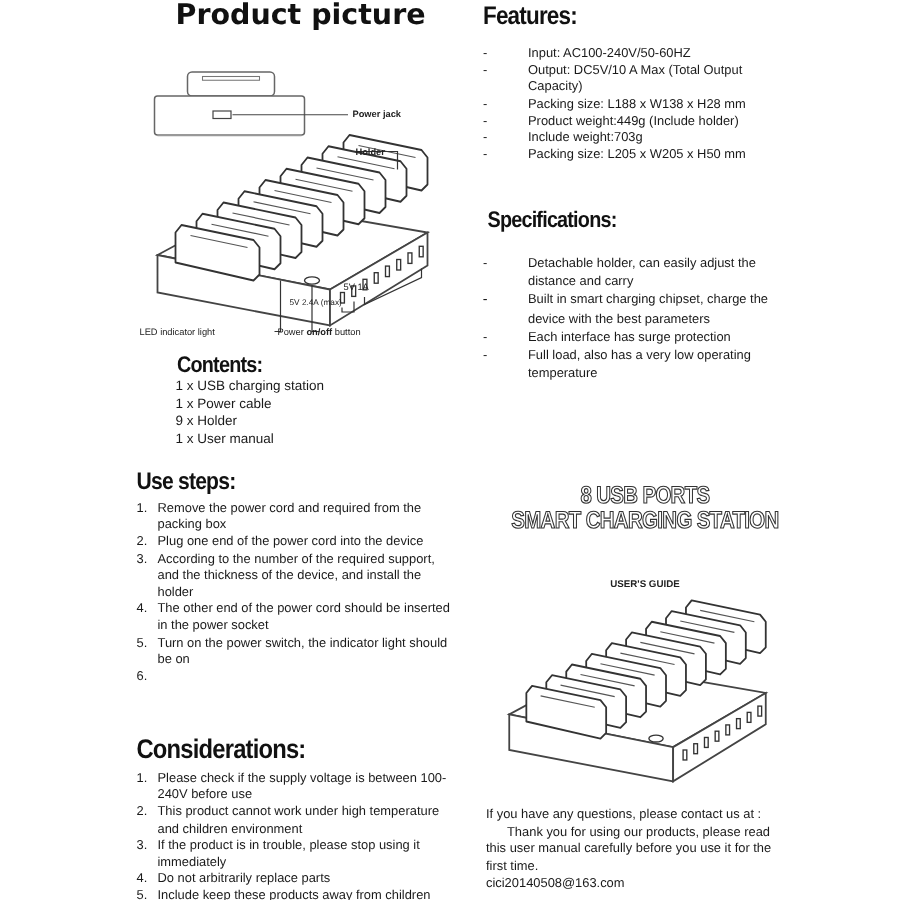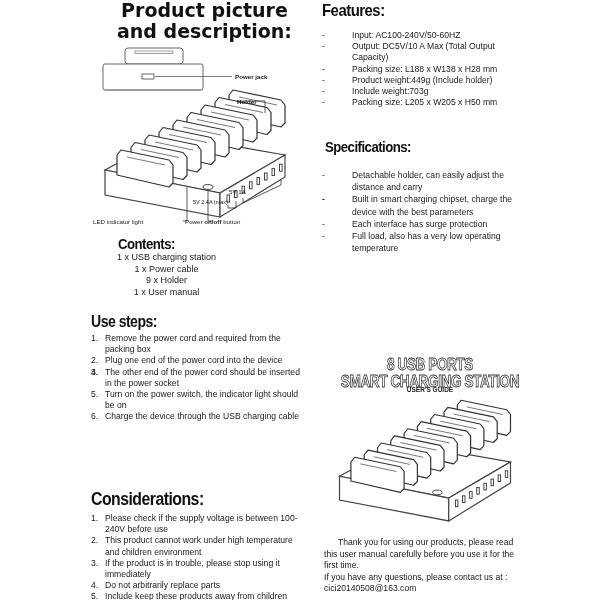--- a/index.html
+++ b/index.html
@@ -23,7 +23,6 @@
 
 <div class="abs h-bold" style="left:117px;top:0px;">
   <div>Product picture</div>
-  <div>and description:</div>
 </div>
 
 <svg class="abs" style="left:100px;top:40px;" width="130" height="60">

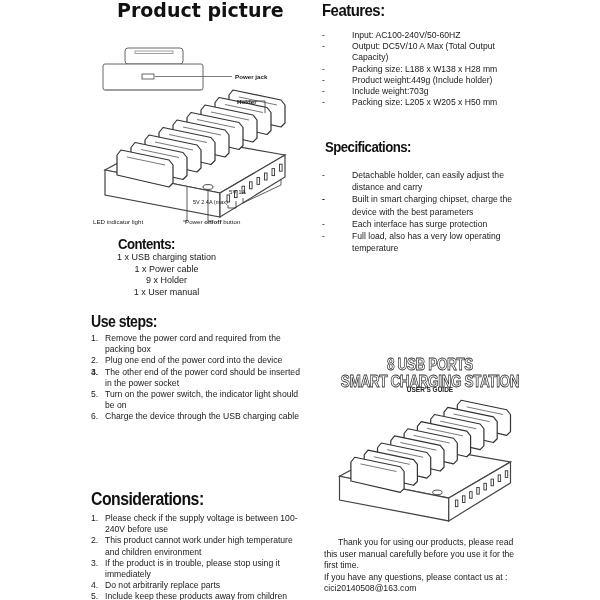--- a/index.html
+++ b/index.html
@@ -79,7 +79,7 @@
 <div class="abs label" style="left:185px;top:218px;"><span>Power </span><b>on/off</b><span> button</span></div>
 
 <div class="abs h-cond" style="left:118px;top:235px;font-size:15px;">Contents:</div>
-<div class="abs txt" style="left:117px;top:252px;font-size:9px;line-height:11.6px;text-align:center;">
+<div class="abs txt" style="left:117px;top:252px;font-size:9px;line-height:11.6px;">
   <div>1 x USB charging station</div>
   <div>1 x Power cable</div>
   <div>9 x Holder</div>

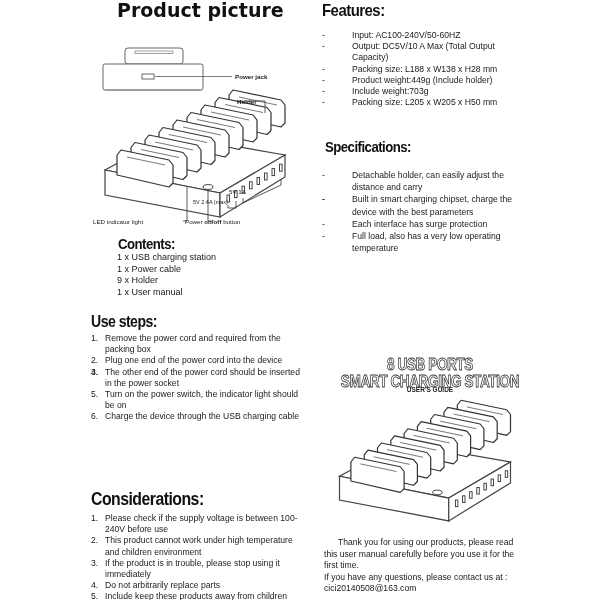--- a/index.html
+++ b/index.html
@@ -124,7 +124,7 @@
     <li><span class="dash">-</span><span>Full load, also has a very low operating temperature</span></li>
   </ul>
 
-<div class="abs" style="left:320px;top:322px;width:220px;margin-top:34px;">
+<div class="abs" style="left:320px;top:322px;width:220px;">
   <div class="outline-title">8 USB PORTS</div>
   <div class="outline-title">SMART CHARGING STATION</div>
 </div>

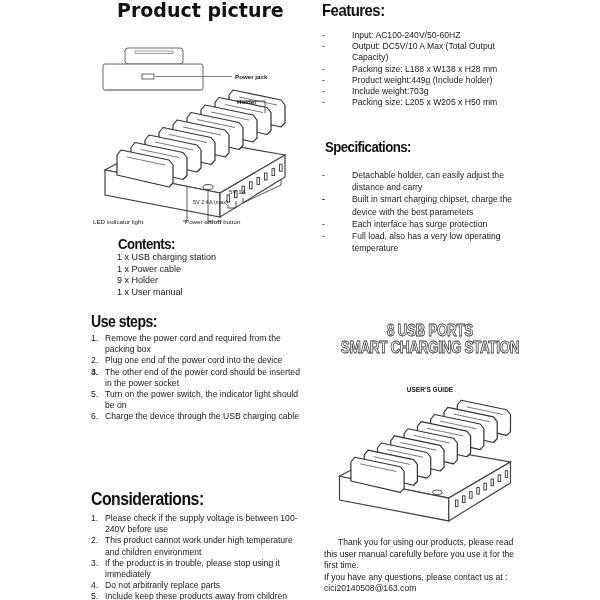--- a/index.html
+++ b/index.html
@@ -90,7 +90,7 @@
 <ol class="abs txt num-list" style="left:91px;top:333px;width:210px;" id="use-steps-list">
     <li><span class="num">1.</span><span>Remove the power cord and required from the packing box</span></li>
     <li><span class="num">2.</span><span>Plug one end of the power cord into the device</span></li>
-    <li><span class="num">3.</span></li>
+    <li><span class="num">3.</span><span>According to the number of the required support, and the thickness of the device, and install the holder</span></li>
     <li><span class="num">4.</span><span>The other end of the power cord should be inserted in the power socket</span></li>
     <li><span class="num">5.</span><span>Turn on the power switch, the indicator light should be on</span></li>
     <li><span class="num">6.</span><span>Charge the device through the USB charging cable</span></li>

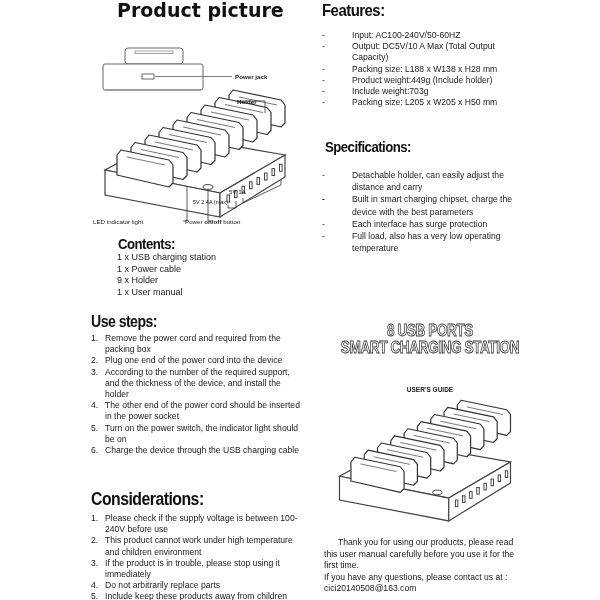--- a/index.html
+++ b/index.html
@@ -93,7 +93,7 @@
     <li><span class="num">3.</span><span>According to the number of the required support, and the thickness of the device, and install the holder</span></li>
     <li><span class="num">4.</span><span>The other end of the power cord should be inserted in the power socket</span></li>
     <li><span class="num">5.</span><span>Turn on the power switch, the indicator light should be on</span></li>
-    <li><span class="num">6.</span><span>Charge the device through the USB charging cable</span></li>
+    <li><span class="num">6.</span></li>
   </ol>
 
 <div class="abs h-cond" style="left:91px;top:489px;font-size:18px;">Considerations:</div>

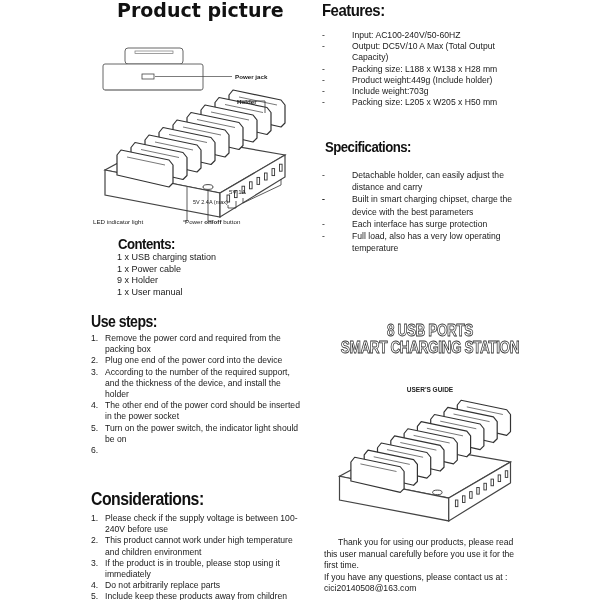--- a/index.html
+++ b/index.html
@@ -164,8 +164,8 @@
   </svg>
 
 <div class="abs txt" style="left:324px;top:537px;width:200px;font-size:8.6px;line-height:11.5px;">
+  <div>If you have any questions, please contact us at :</div>
   <div style="text-indent:14px;">Thank you for using our products, please read this user manual carefully before you use it for the first time.</div>
-  <div>If you have any questions, please contact us at :</div>
   <div>cici20140508@163.com</div>
 </div>
 

